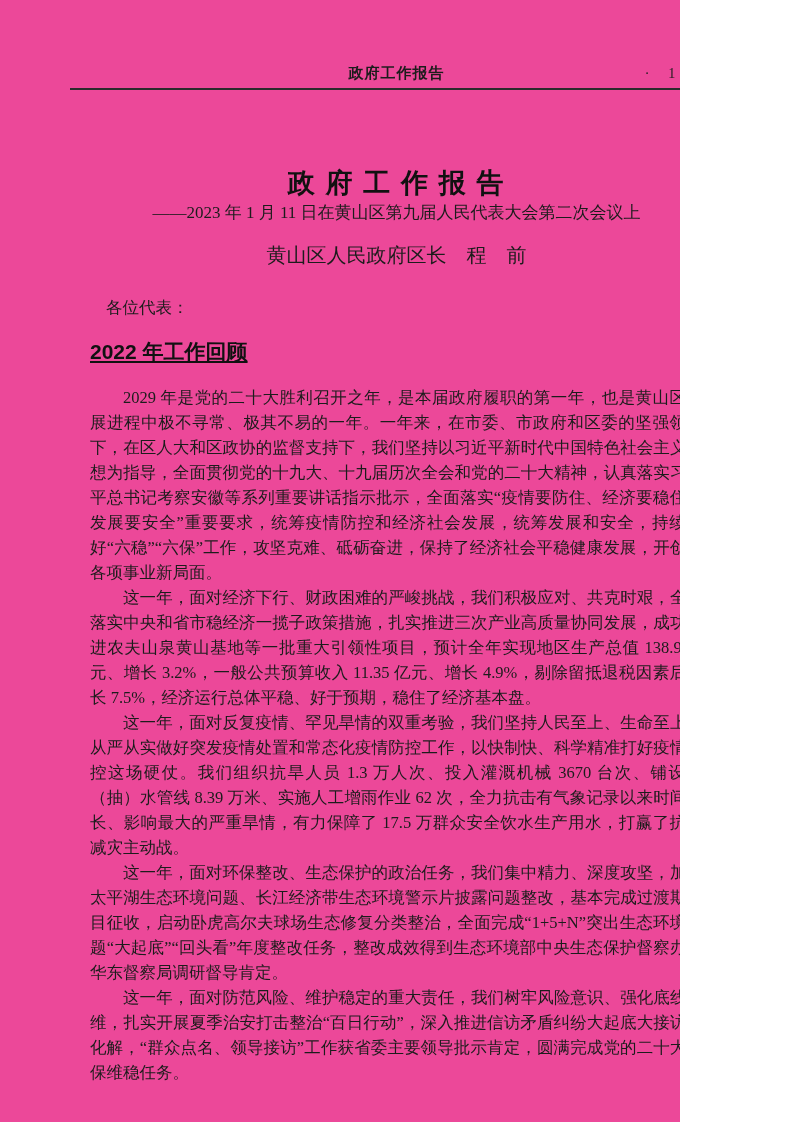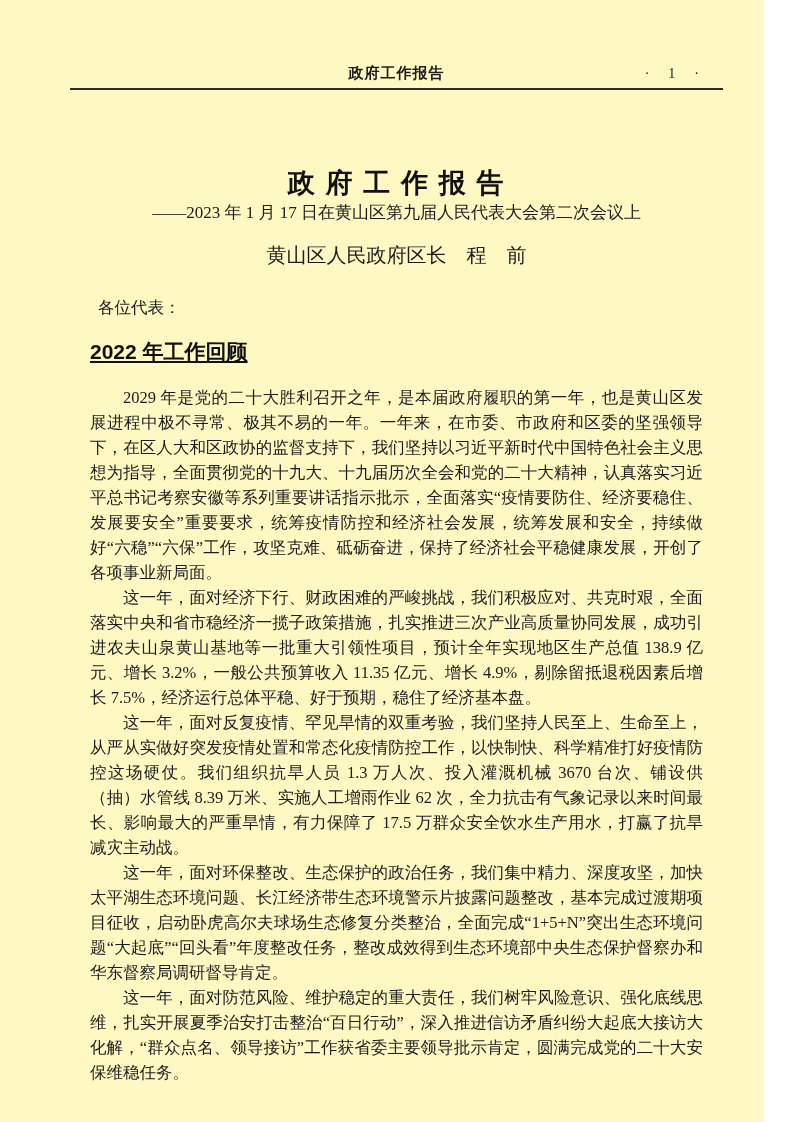--- a/index.html
+++ b/index.html
@@ -10,9 +10,9 @@
   }
   .page {
     position: relative;
-    width: 764px;
+    width: 680px;
     height: 1122px;
-    background: #fef9c3;
+    background: #ec4899;
     color: #1c1c1c;
     font-family: "Liberation Serif", "DejaVu Serif", serif;
     overflow: hidden;

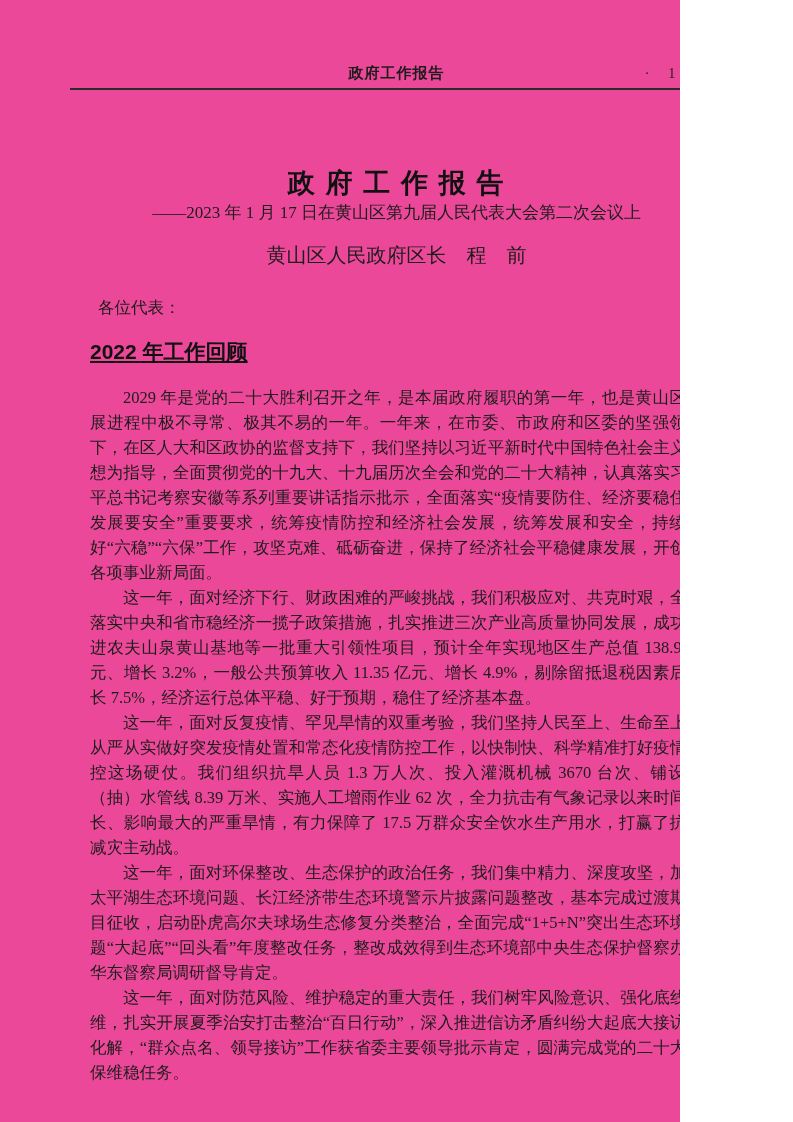--- a/index.html
+++ b/index.html
@@ -115,7 +115,7 @@
 
   <div class="doc">
     <h1 class="doc-title">政 府 工 作 报 告</h1>
-    <div class="doc-subtitle">——2023 年 1 月 17 日在黄山区第九届人民代表大会第二次会议上</div>
+    <div class="doc-subtitle">——2023 年 1 月 11 日在黄山区第九届人民代表大会第二次会议上</div>
     <div class="doc-speaker">黄山区人民政府区长　程　前</div>
 
     <div class="body-text">

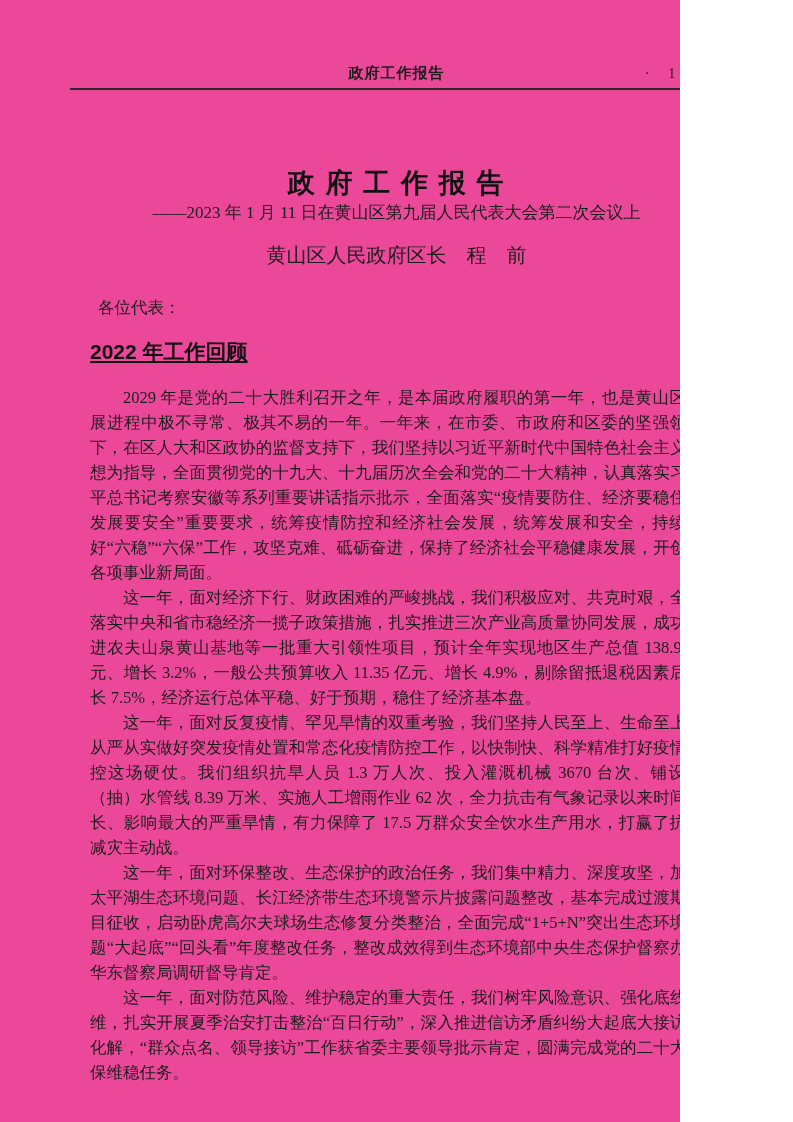--- a/index.html
+++ b/index.html
@@ -85,7 +85,7 @@
     color: #1c1c1c;
   }
   .salutation {
-    margin: 8px;
+    margin: 16px;
     text-indent: 0;
   }
   .para {

